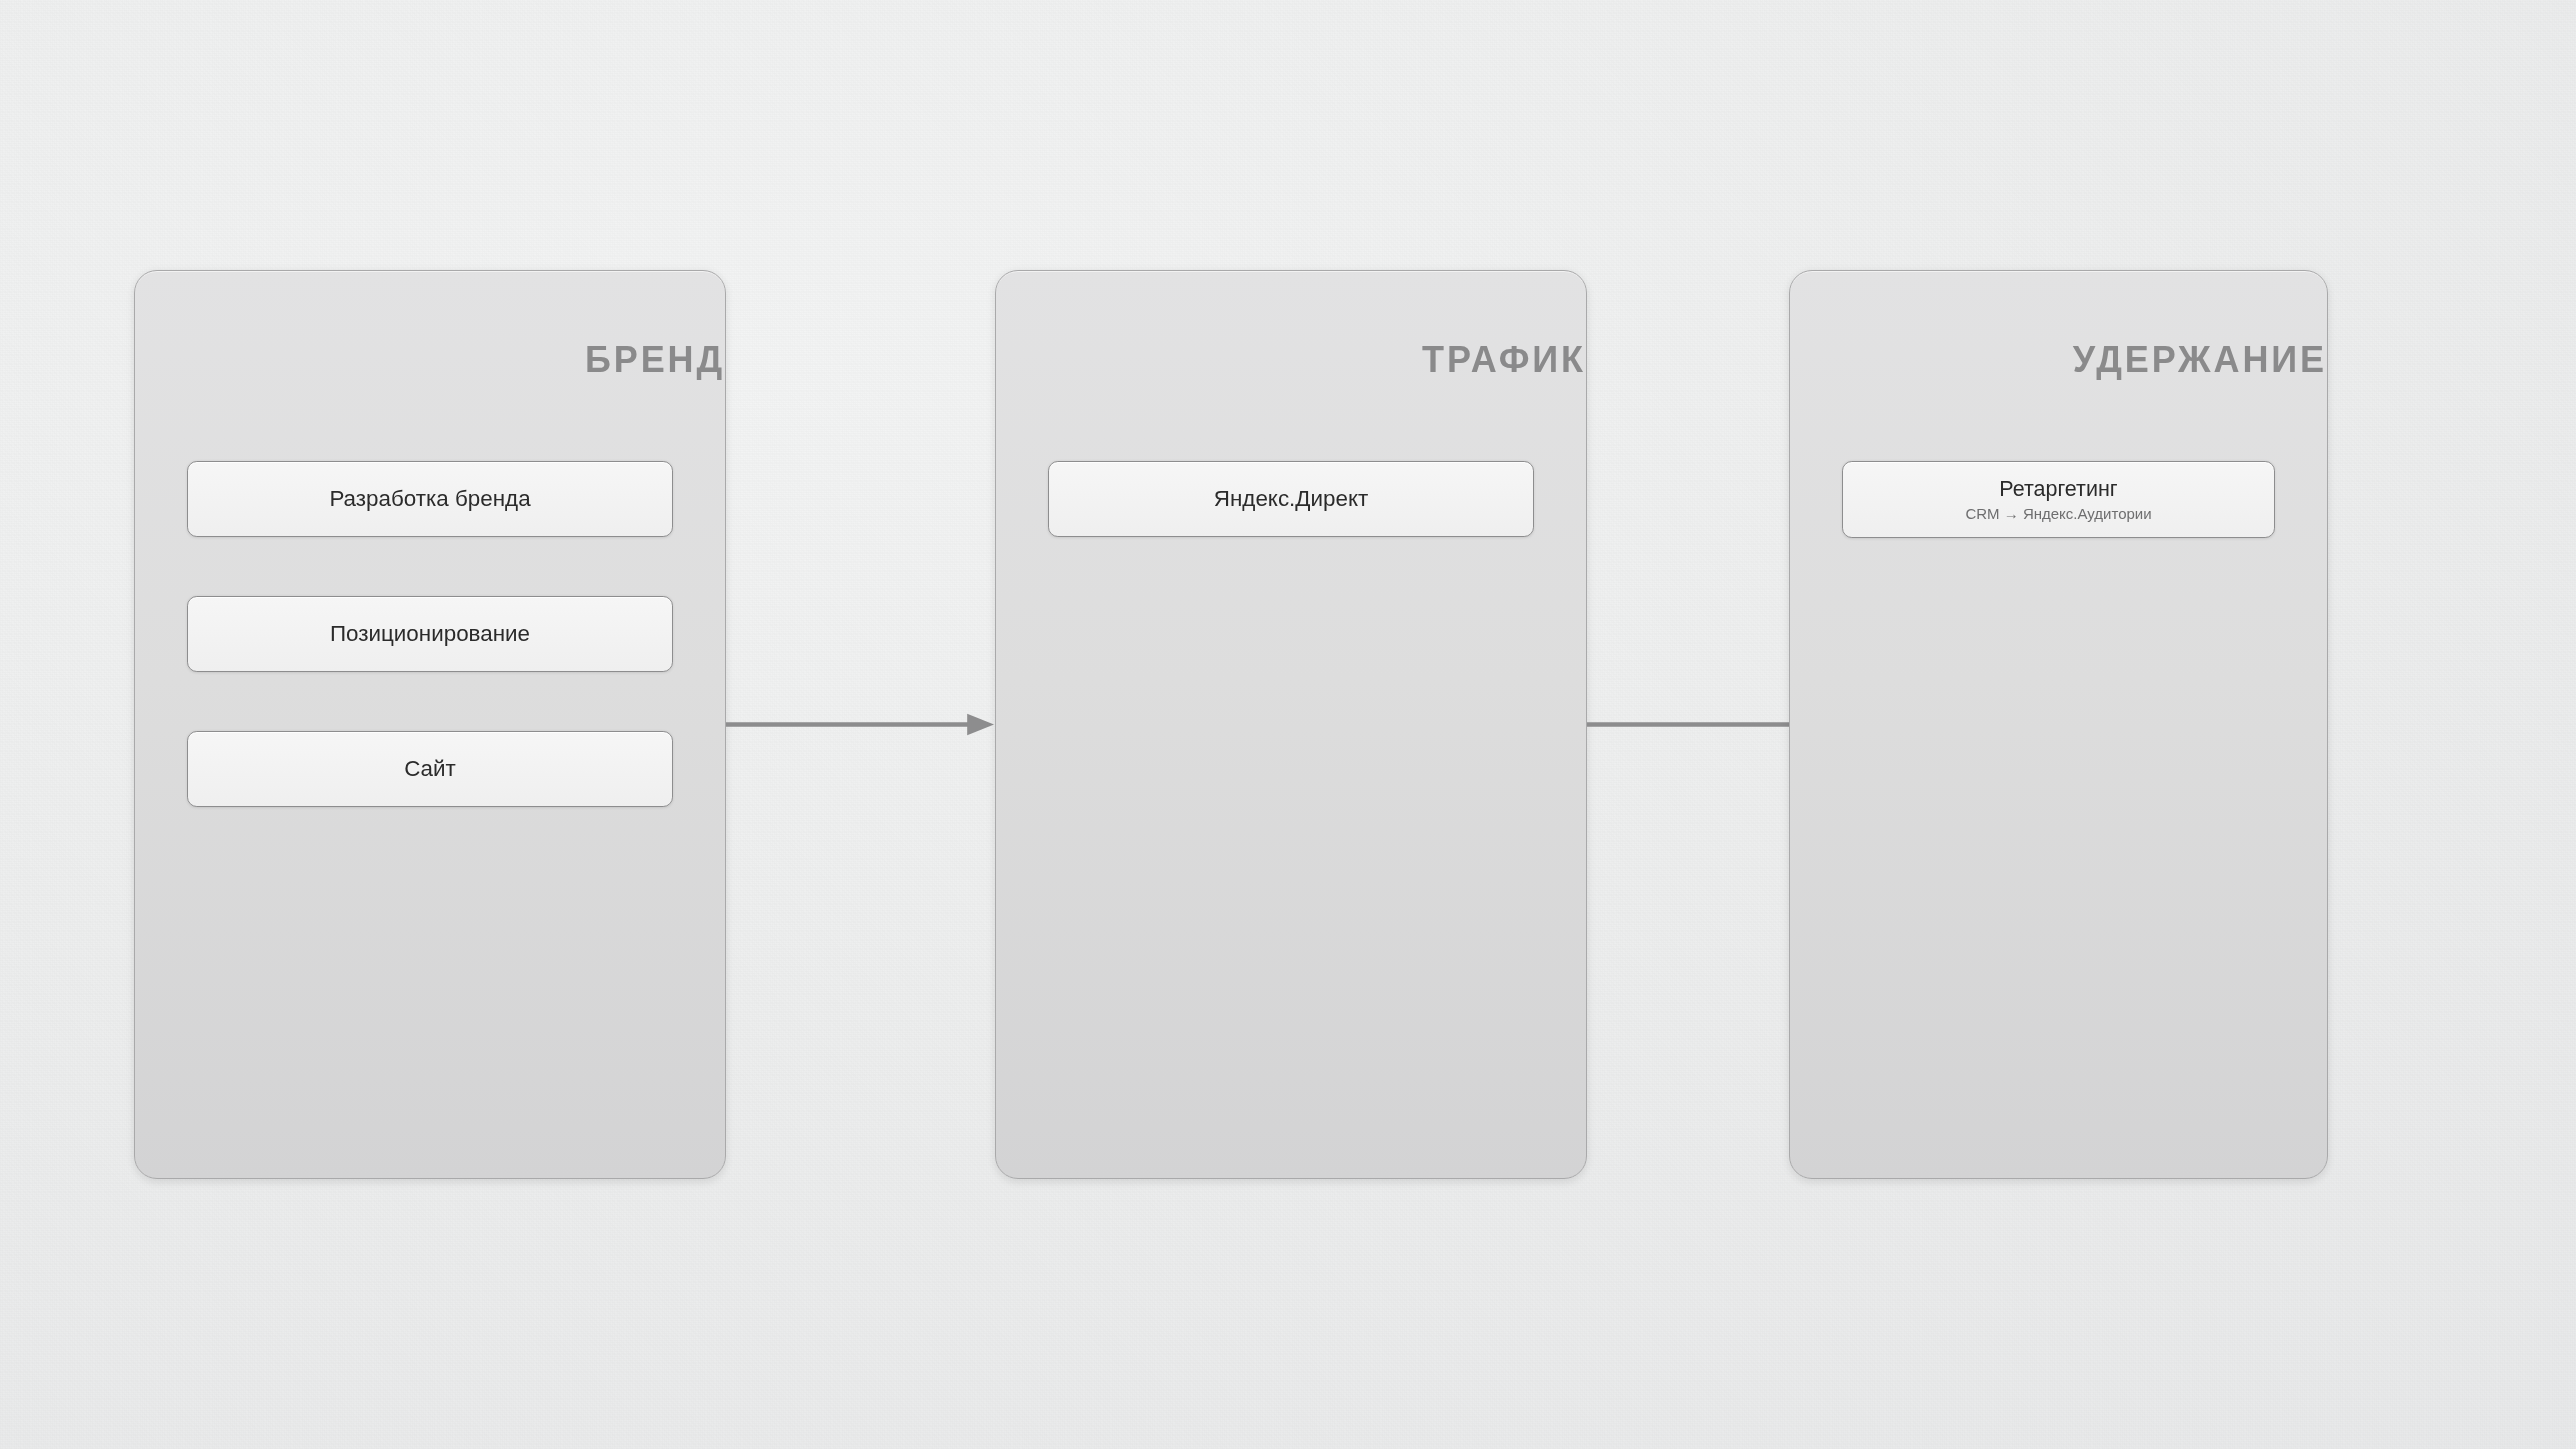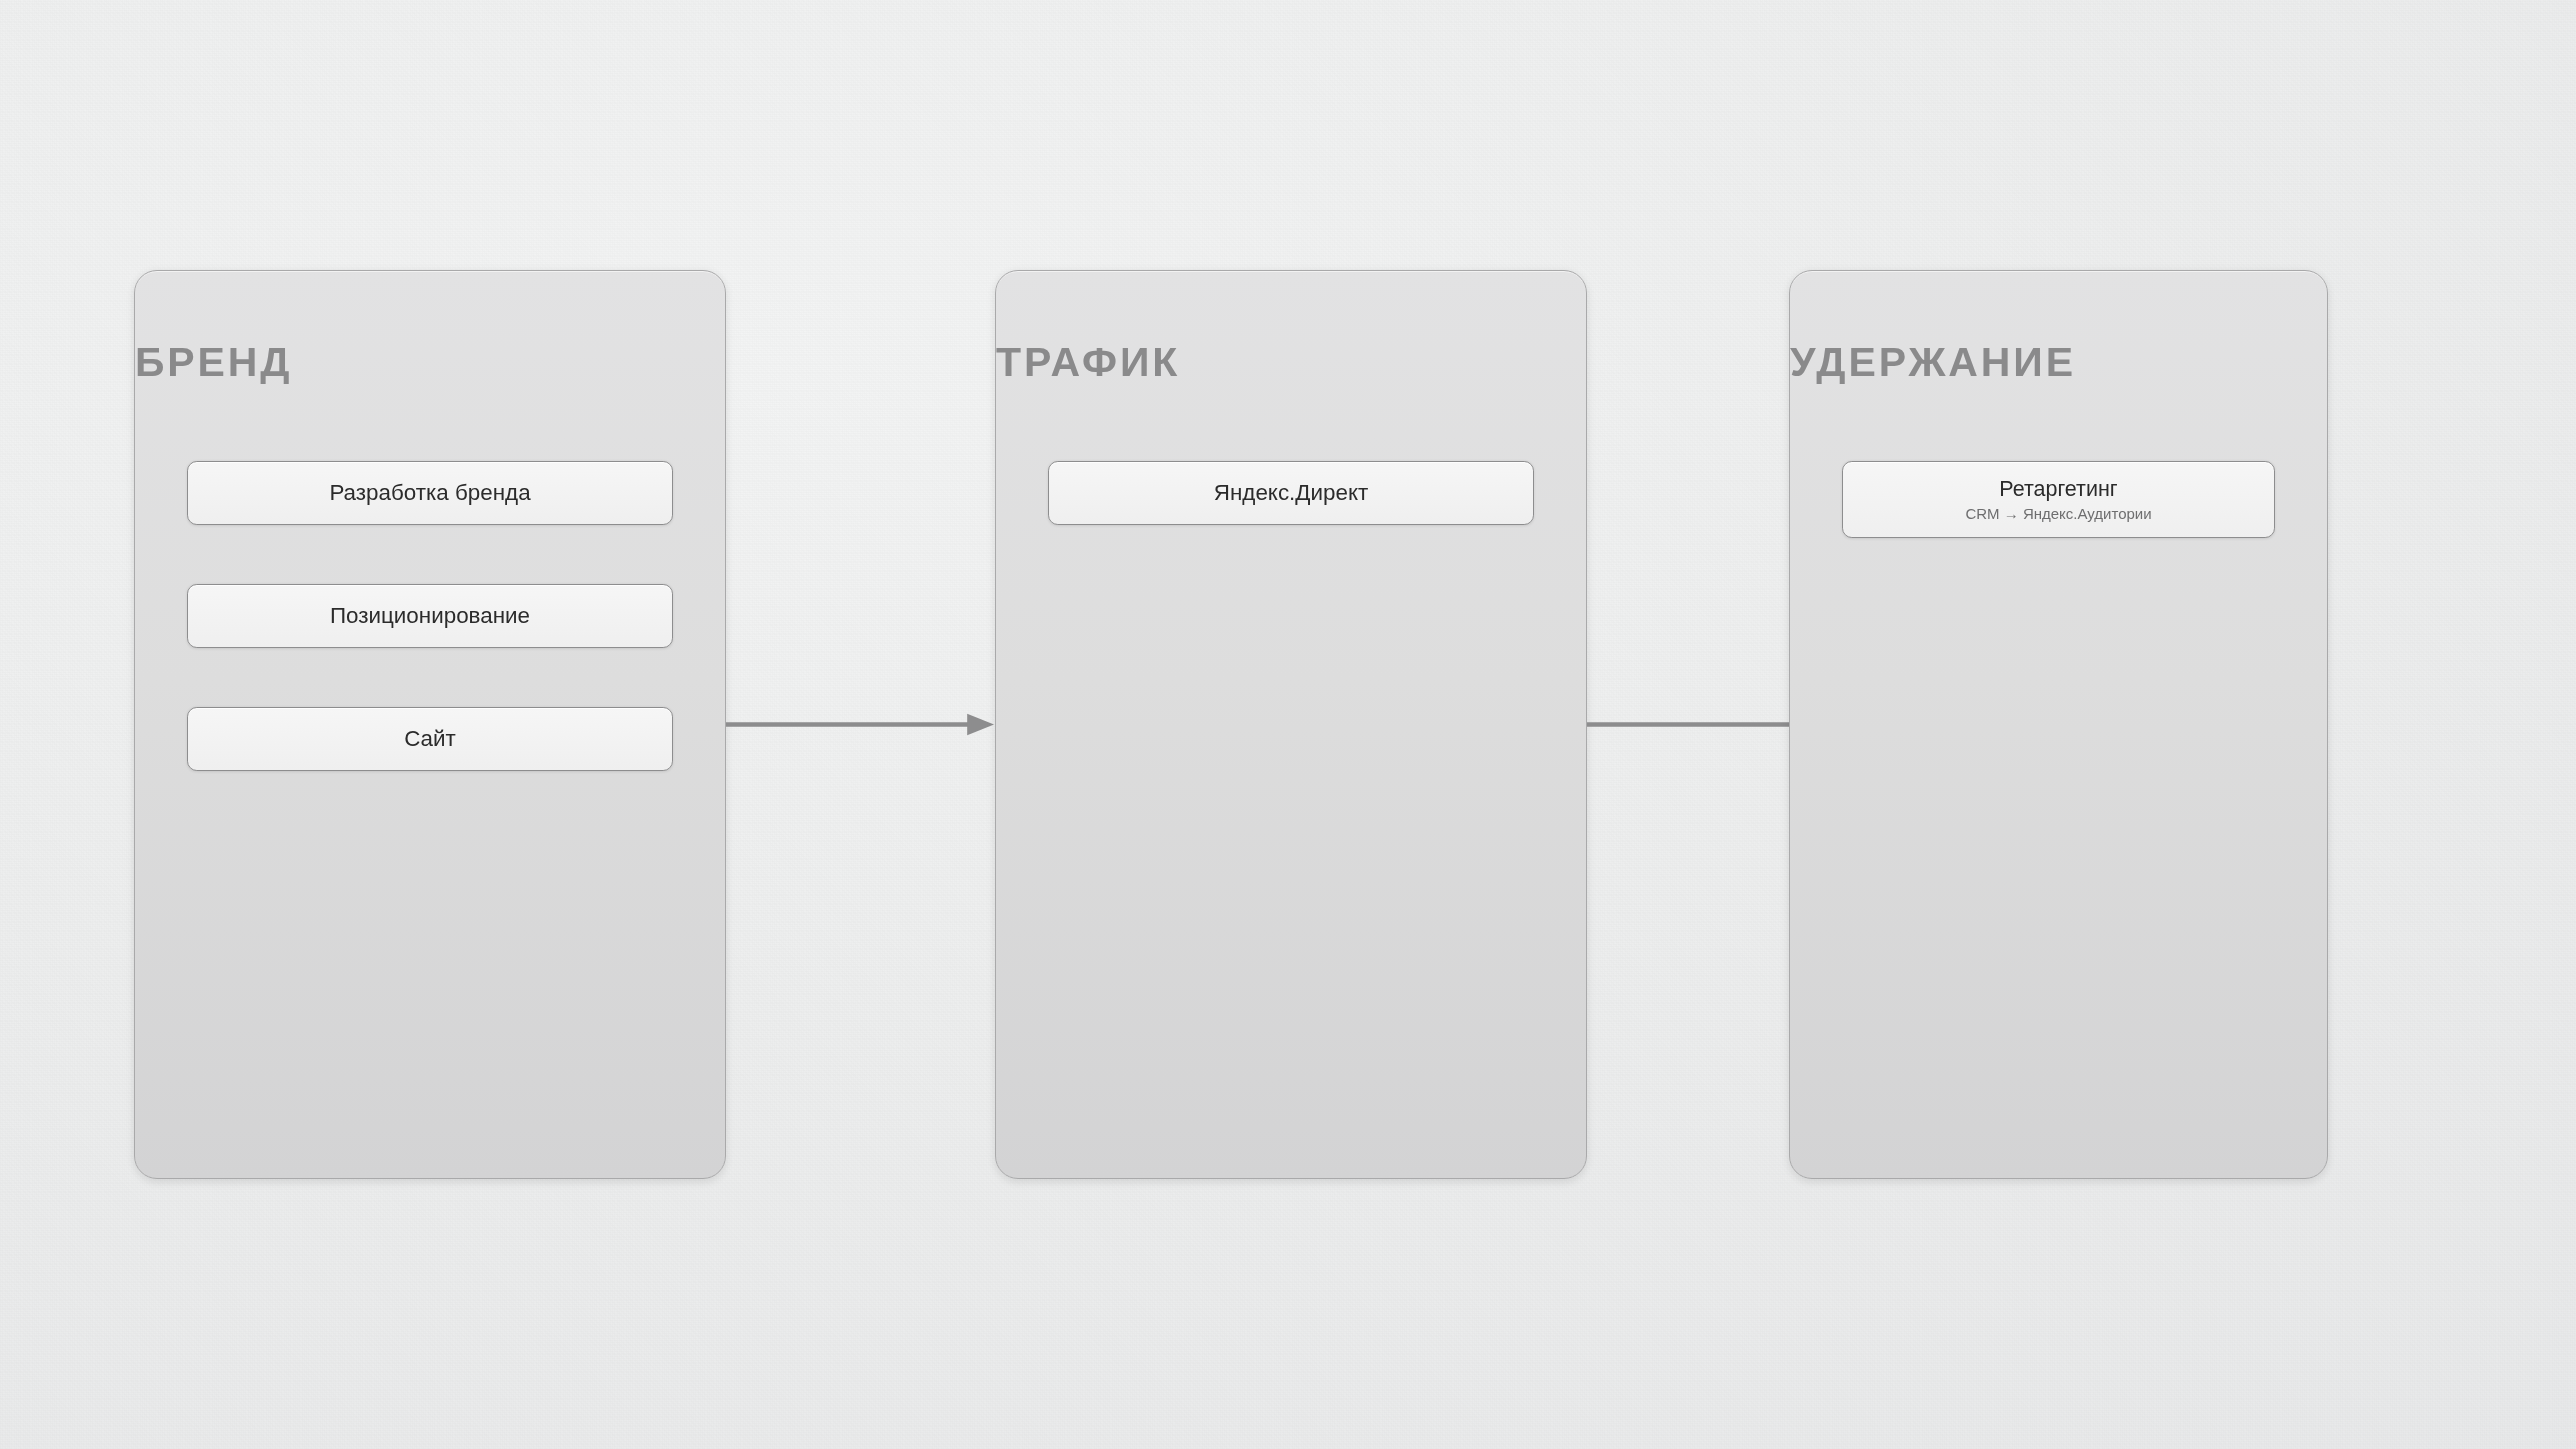--- a/index.html
+++ b/index.html
@@ -59,8 +59,8 @@
     position: absolute;
     left: 0; right: 0;
     top: 68px;
-    text-align: left;
-    font-size: 41px;
+    text-align: right;
+    font-size: 36px;
     font-weight: bold;
     letter-spacing: 2.9px;
     color: #8a8a8b;

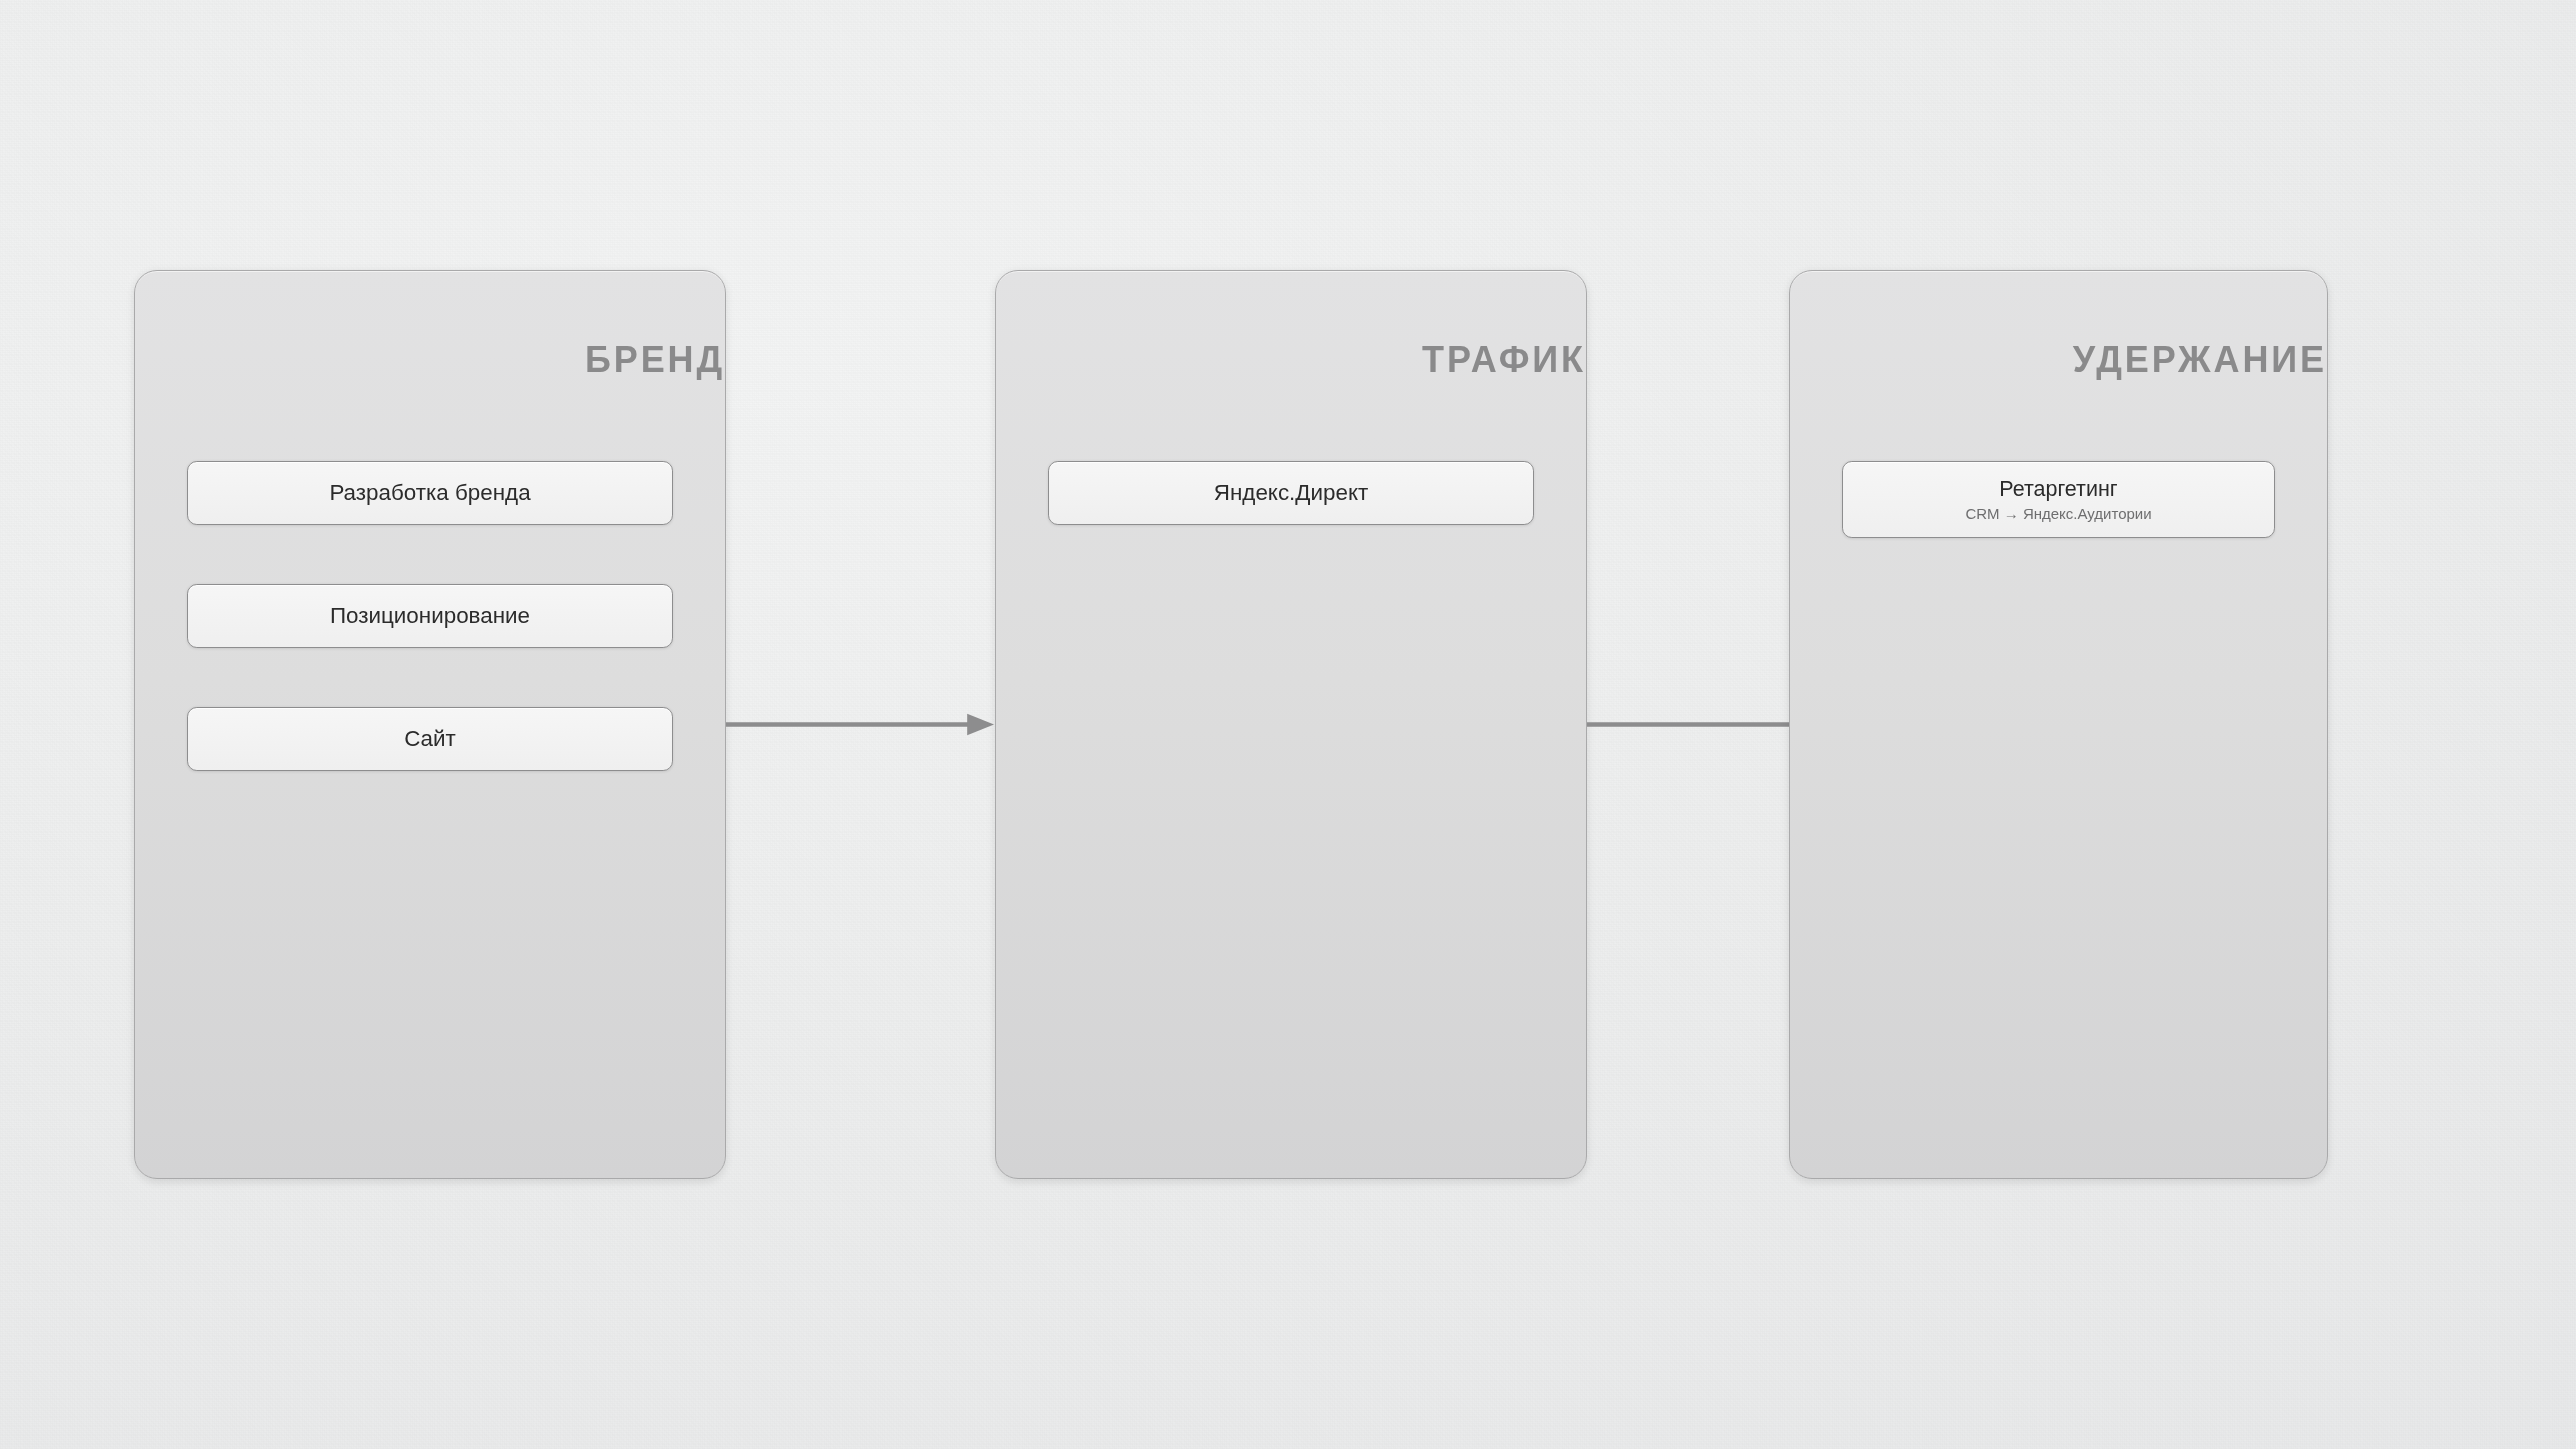--- a/index.html
+++ b/index.html
@@ -89,7 +89,7 @@
     text-align: center;
   }
   .card.simple {
-    height: 64px;
+    height: 76px;
     margin-bottom: 59px;
     text-align: center;
   }

